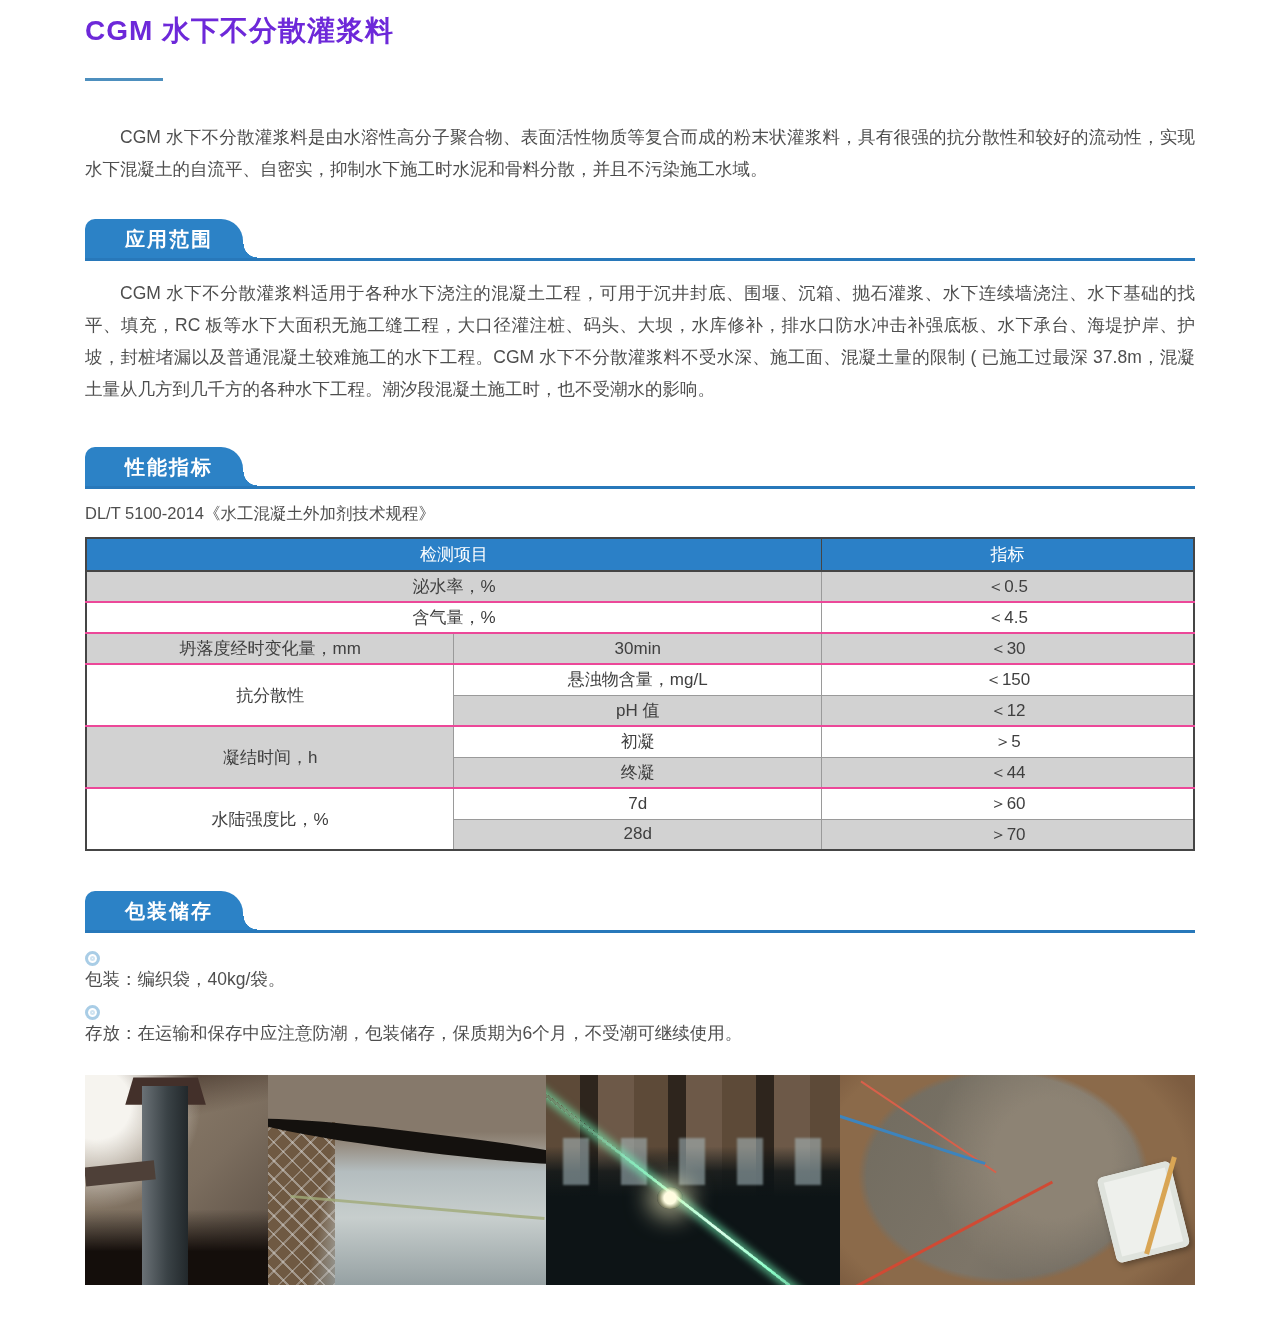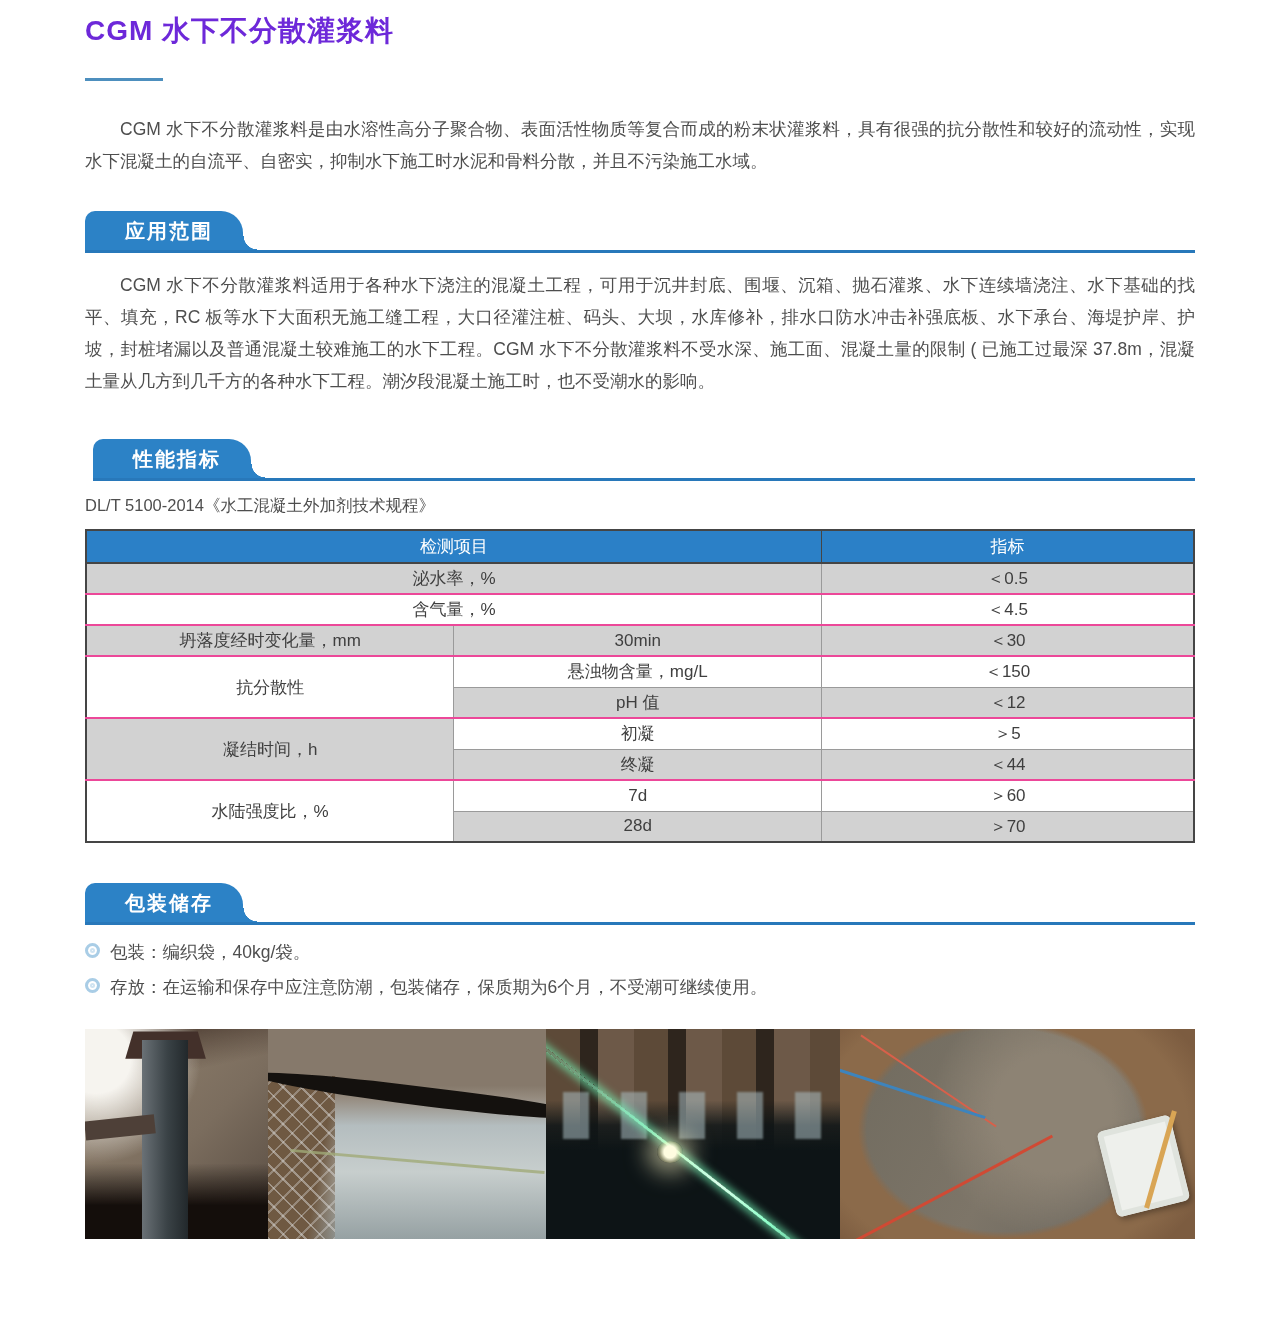--- a/index.html
+++ b/index.html
@@ -27,7 +27,7 @@
     font-size:17.5px; line-height:1.83; color:#4e4e4e;
     text-align:justify; text-indent:2em;
   }
-  .intro-para { margin-top:32px; }
+  .intro-para { margin-top:40px; }
   .body-para  { margin-top:16px; }
 
   

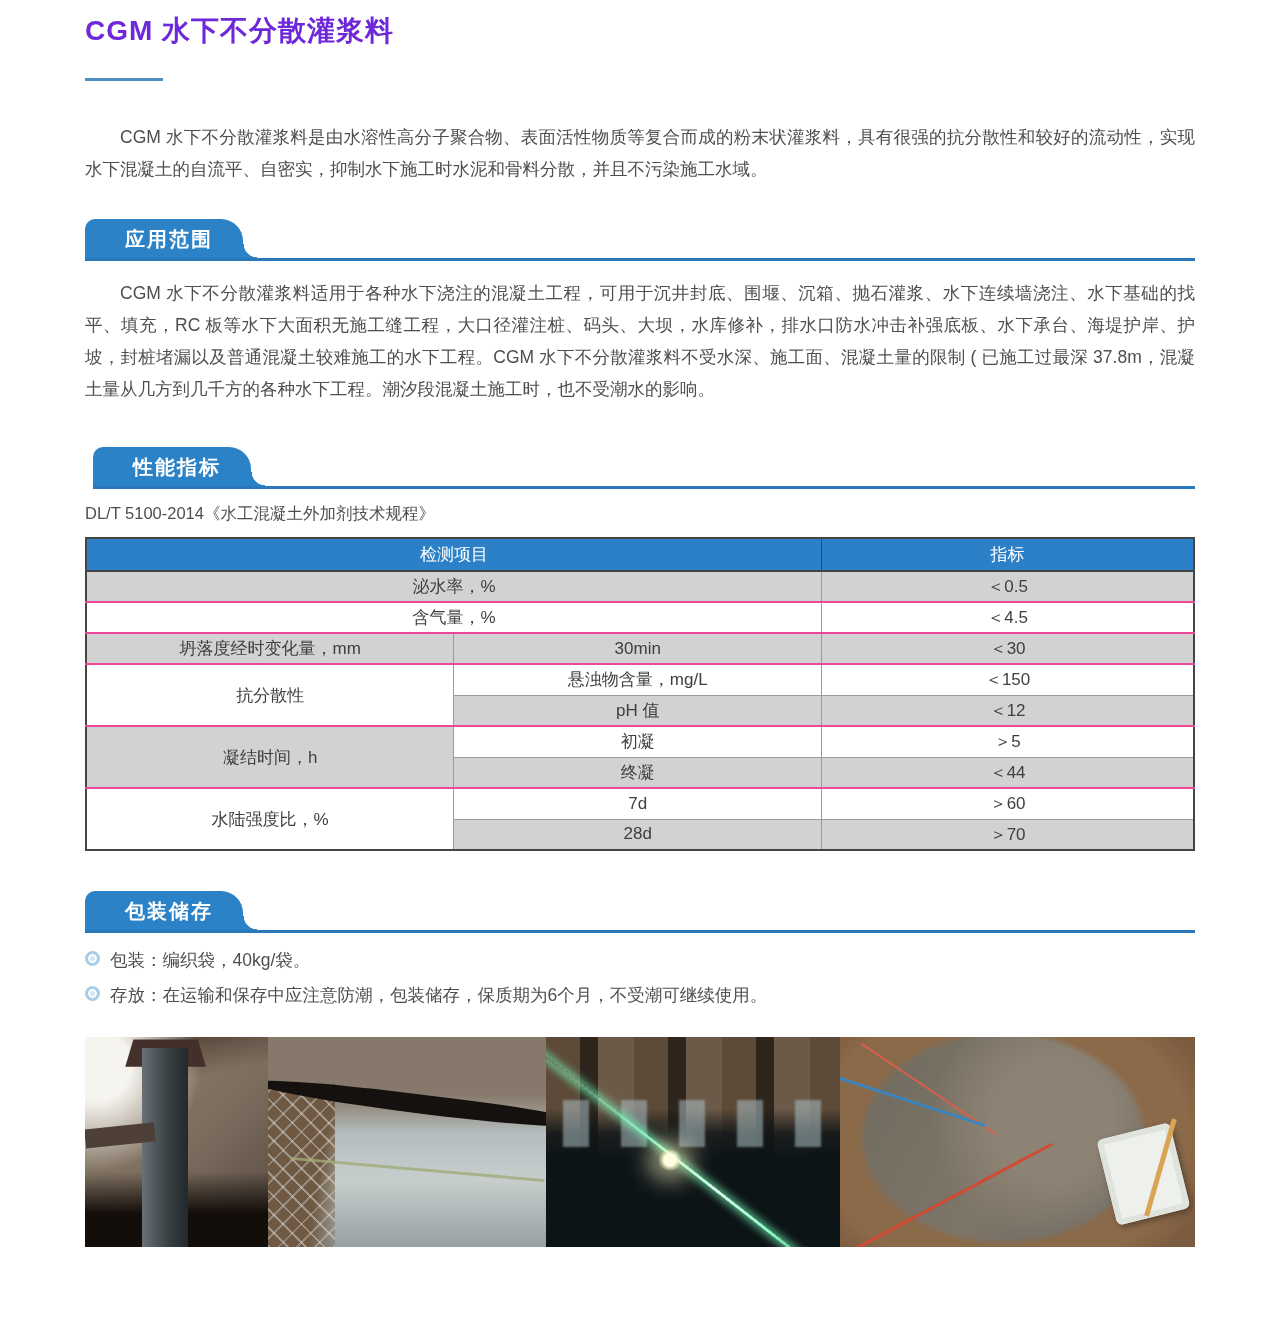--- a/index.html
+++ b/index.html
@@ -51,7 +51,7 @@
     background:radial-gradient(circle at 100% 0, rgba(0,0,0,0) 13px, #2c82c6 13.5px);
   }
   .sh-application { margin-top:34px; }
-  .sh-performance { margin-top:42px;margin-left:8px; }
+  .sh-performance { margin-top:42px; }
   .sh-packaging   { margin-top:40px; }
 
   

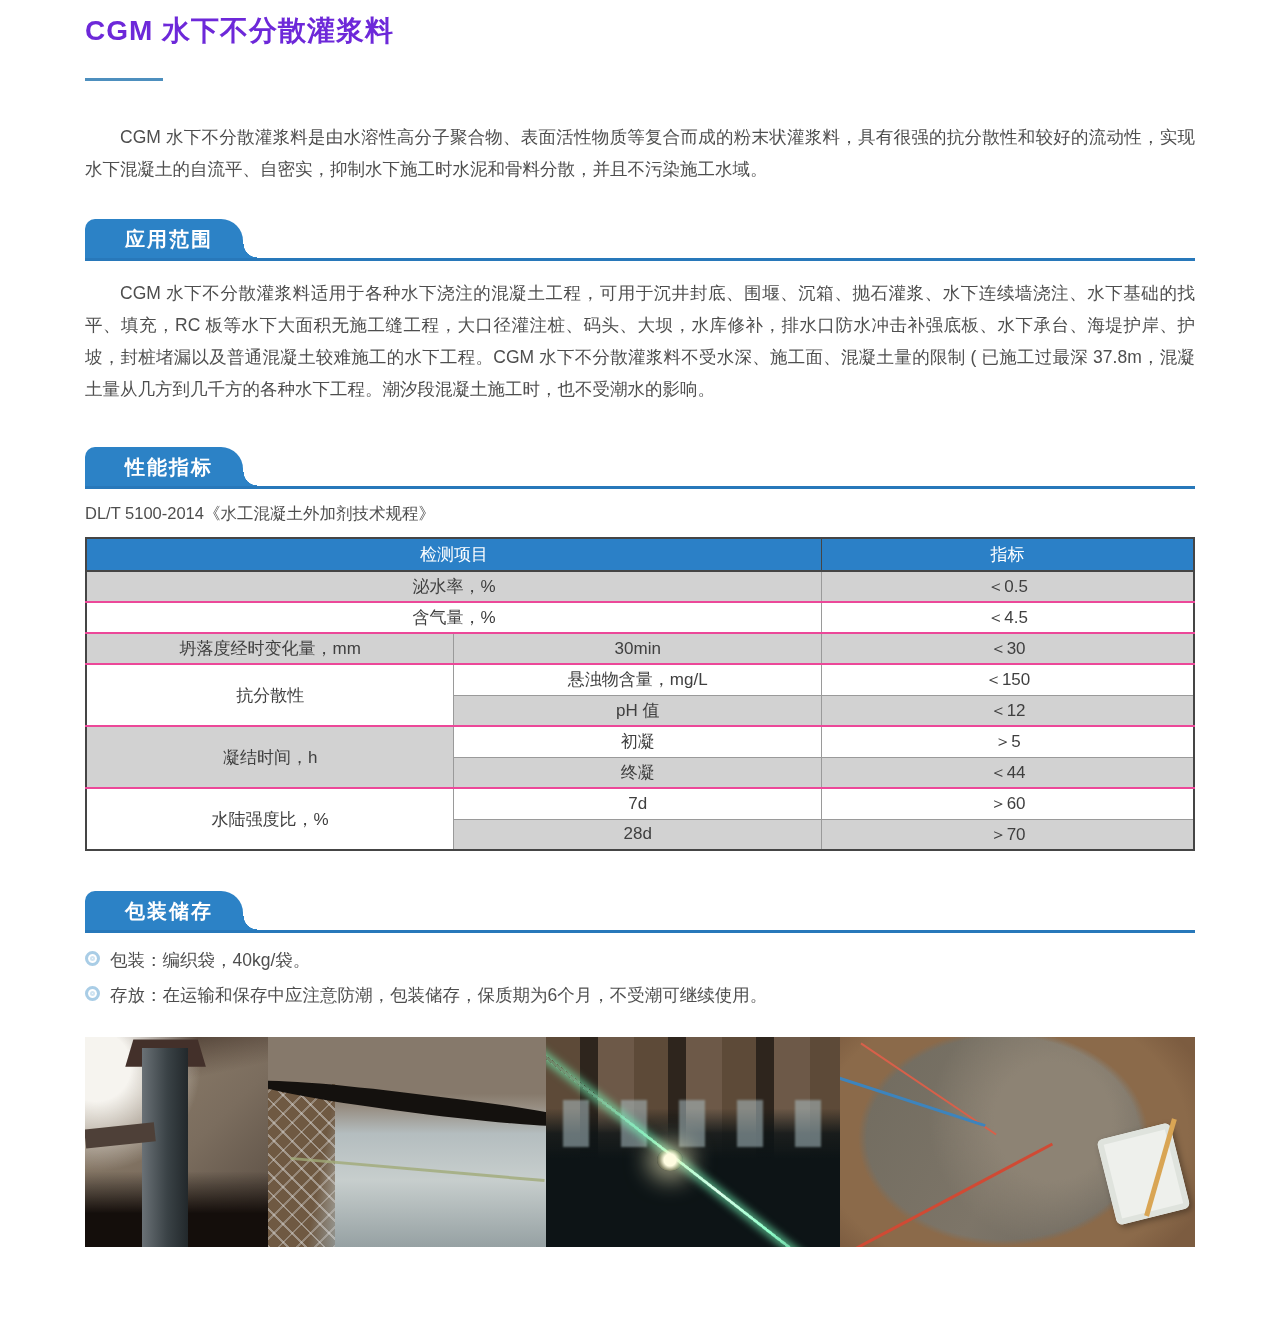--- a/index.html
+++ b/index.html
@@ -90,6 +90,7 @@
     display:flex; align-items:flex-start;
     font-size:17.5px; color:#4e4e4e; line-height:1.55;
     margin-bottom:8px;
+    flex-direction:column;
   }
   .ring-bullet {
     flex:0 0 auto;

